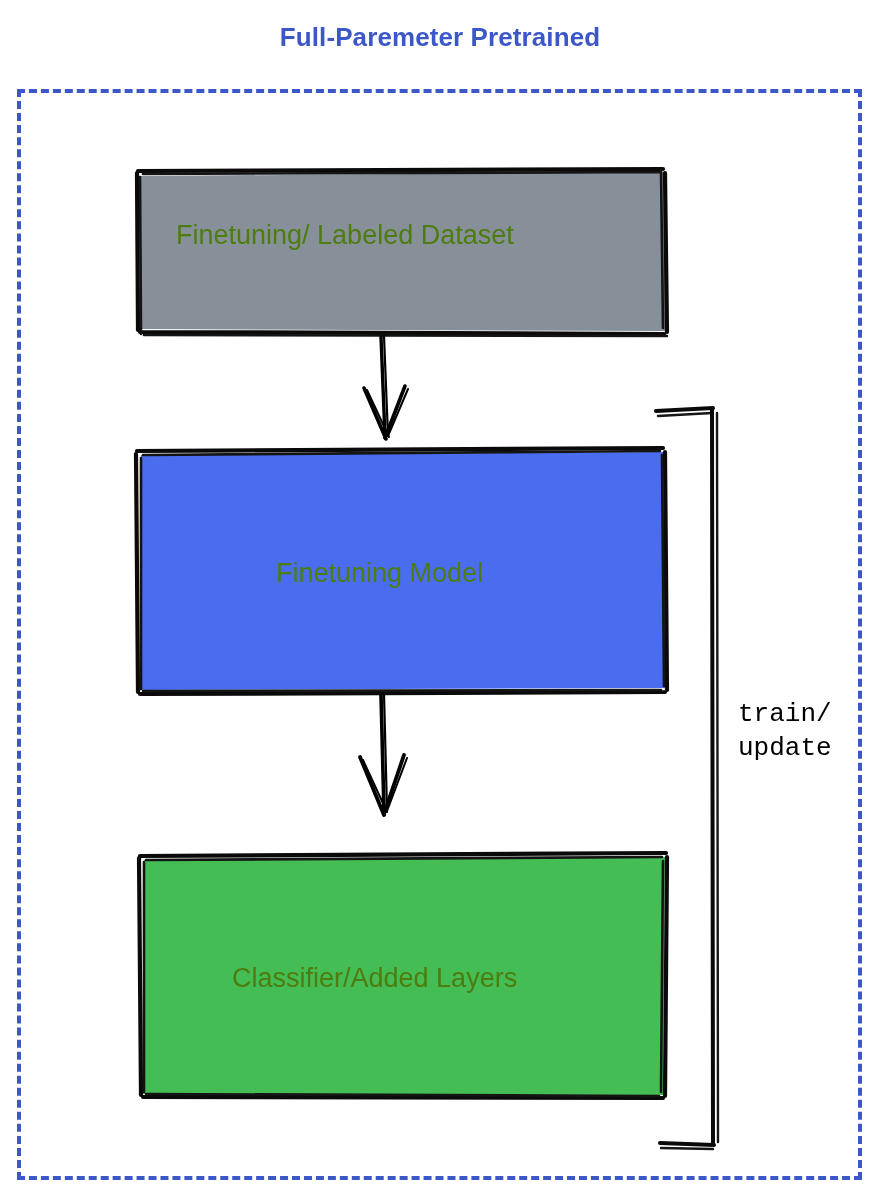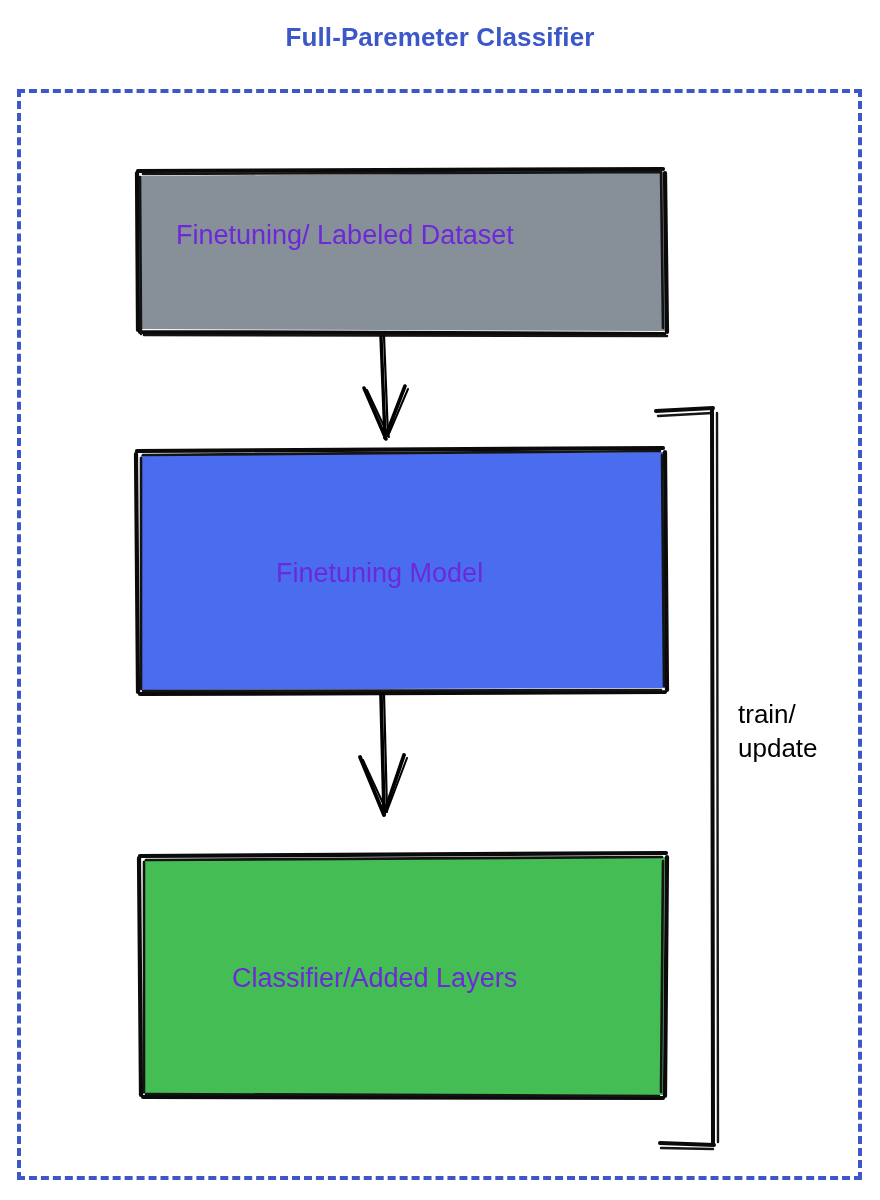--- a/index.html
+++ b/index.html
@@ -98,7 +98,7 @@
 
 <div id="diagram-root">
 
-  <div class="diagram-title">Full-Paremeter Classifier</div>
+  <div class="diagram-title">Full-Paremeter Pretrained</div>
 
   <div class="dashed-frame"></div>
 

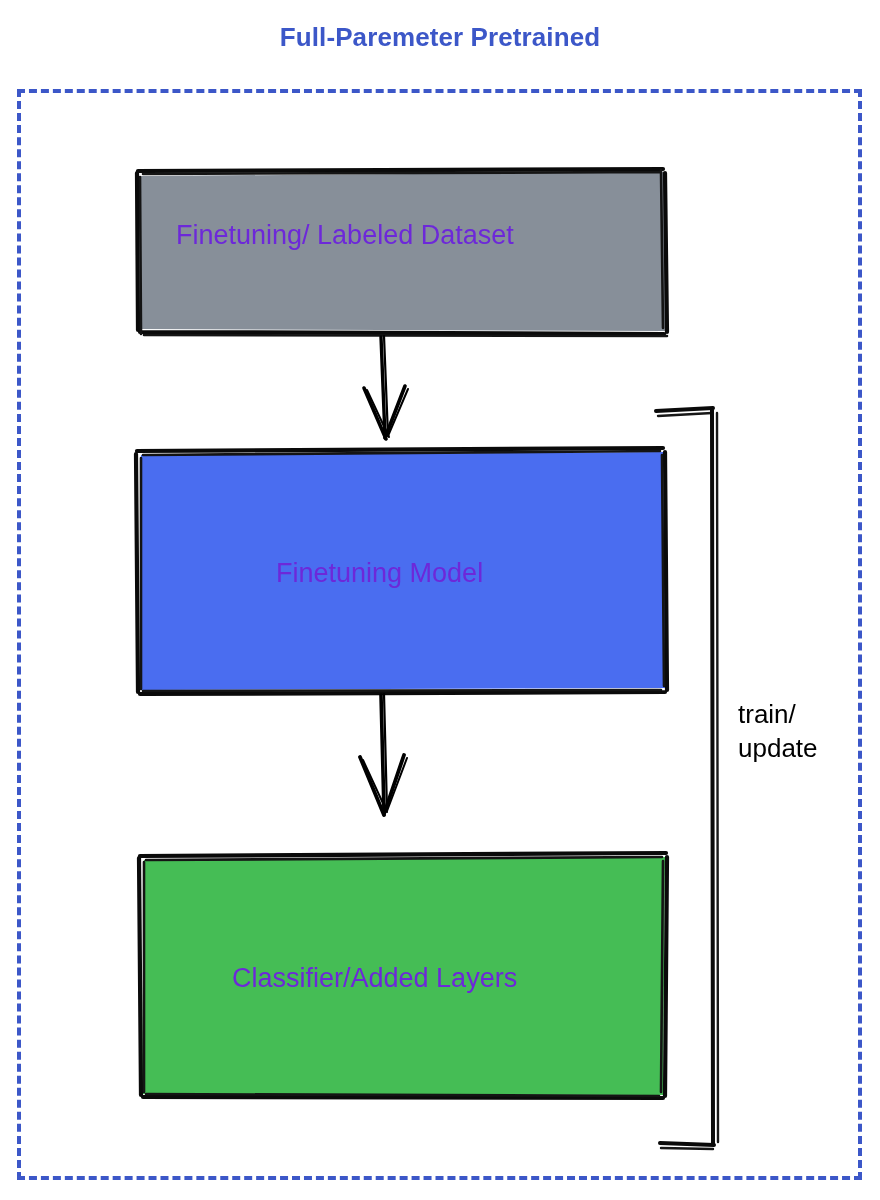--- a/index.html
+++ b/index.html
@@ -61,7 +61,7 @@
   
   .node-label {
     position: absolute;
-    color: #6d28d9;
+    color: #4d7c0f;
     font-size: 27px;
     font-family: "Liberation Sans", sans-serif;
     white-space: nowrap;

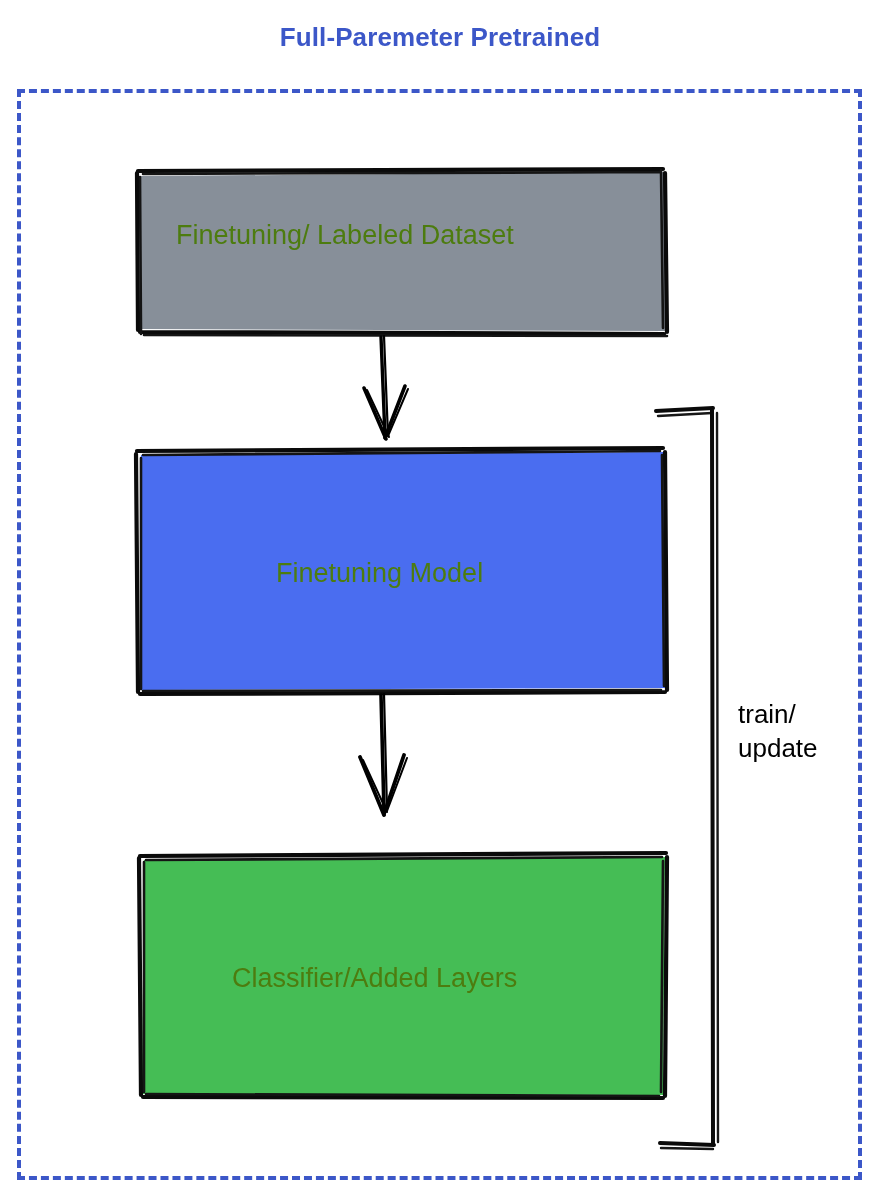--- a/index.html
+++ b/index.html
@@ -84,7 +84,7 @@
     position: absolute;
     color: #000000;
     font-size: 26px;
-    font-family: Liberation Sans, sans-serif;
+    font-family: Liberation Mono, monospace;
     line-height: 1.30;
     white-space: pre;
   }

